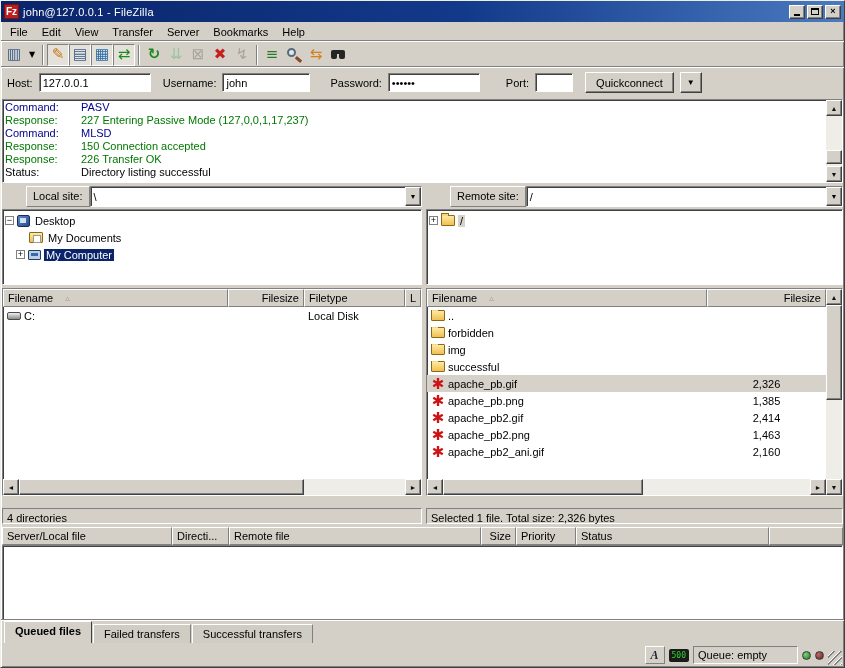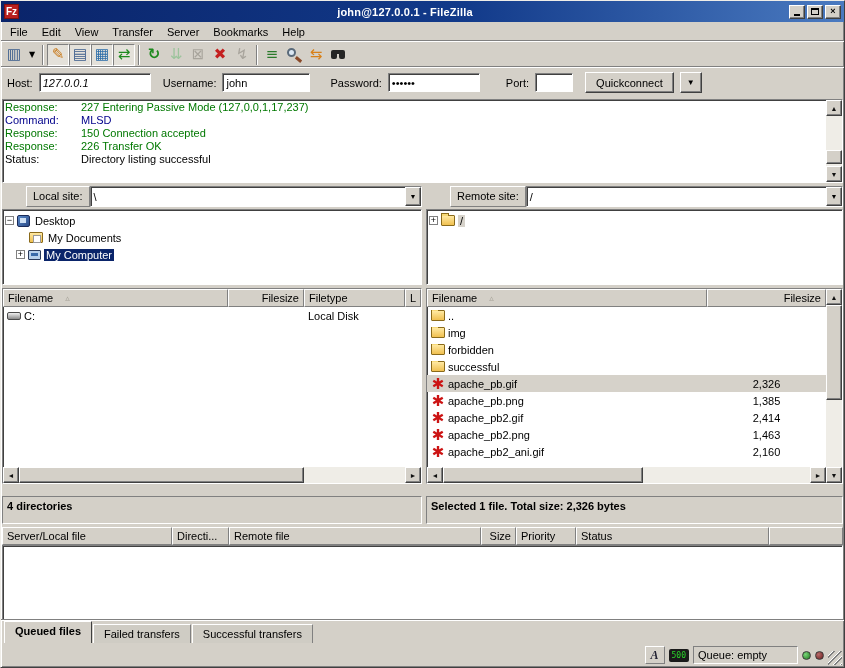--- a/index.html
+++ b/index.html
@@ -12,7 +12,7 @@
   
   .titlebar{height:21px;background:linear-gradient(90deg,#0a246a 0%,#123a8a 55%,#4a7ac0 100%);display:flex;align-items:center;padding:0 3px;flex:0 0 auto;}
   .fzlogo{width:15px;height:15px;background:#b91f1f;border:1px solid #7d0f0f;color:#fff;font-weight:bold;font-size:10px;line-height:13px;text-align:center;margin-right:4px;}
-  .wtitle{color:#fff;font-weight:bold;flex:1;letter-spacing:.2px;text-align:center;}
+  .wtitle{color:#fff;font-weight:normal;flex:1;letter-spacing:.2px;}
   .winbtn{width:16px;height:14px;background:#d4d0c8;border:1px solid;border-color:#fff #404040 #404040 #fff;box-shadow:inset -1px -1px 0 #808080;
           margin-left:2px;display:flex;align-items:center;justify-content:center;font-size:9px;font-weight:bold;line-height:1;}
   .winbtn .mini{width:6px;height:2px;background:#000;margin-top:7px;}

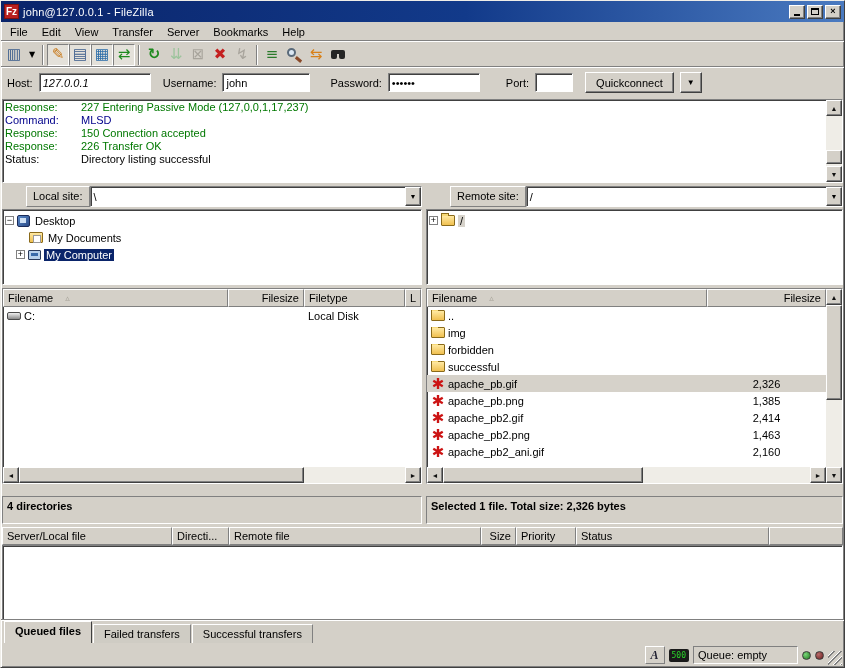--- a/index.html
+++ b/index.html
@@ -209,7 +209,7 @@
 
   <div class="quickbar">
     <span class="qlabel">Host:</span>
-    <input class="tfield" style="width: 112px; font-style: italic;" value="127.0.0.1">
+    <input class="tfield" style="width: 112px;" value="127.0.0.1">
     <span class="qlabel" style="margin-left:6px">Username:</span>
     <input class="tfield" style="width: 88px;" value="john">
     <span class="qlabel" style="margin-left:14px">Password:</span>

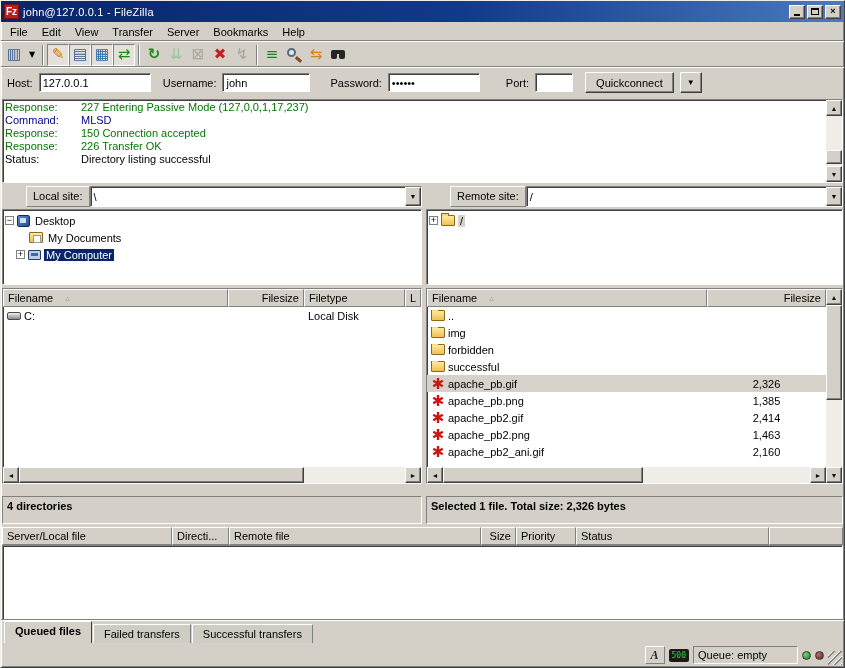--- a/index.html
+++ b/index.html
@@ -224,6 +224,7 @@
 
   <div class="logwrap sunken">
     <div class="logbody" id="logbody">
+        <div class="logline log-command"><span class="llabel">Command:</span><span>PASV</span></div>
         <div class="logline log-response"><span class="llabel">Response:</span><span>227 Entering Passive Mode (127,0,0,1,17,237)</span></div>
         <div class="logline log-command"><span class="llabel">Command:</span><span>MLSD</span></div>
         <div class="logline log-response"><span class="llabel">Response:</span><span>150 Connection accepted</span></div>

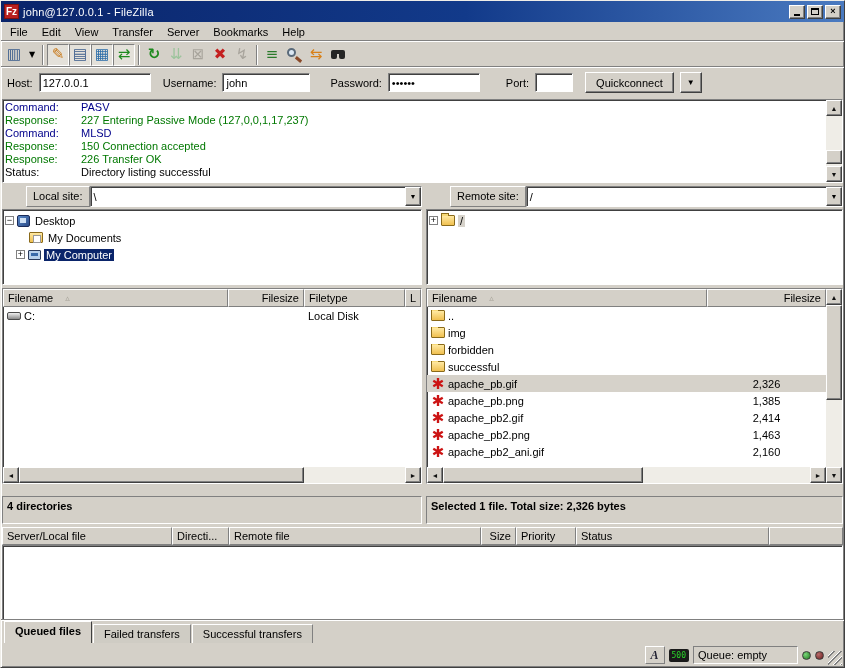--- a/index.html
+++ b/index.html
@@ -346,14 +346,14 @@
               <div class="lrow">
                 <div class="lcell" style="width:280px">
                   <span class="ifolder"></span>
+                  <span>forbidden</span>
+                </div>
+                <div class="lcell r" style="flex:1"></div>
+              </div>
+              <div class="lrow">
+                <div class="lcell" style="width:280px">
+                  <span class="ifolder"></span>
                   <span>img</span>
-                </div>
-                <div class="lcell r" style="flex:1"></div>
-              </div>
-              <div class="lrow">
-                <div class="lcell" style="width:280px">
-                  <span class="ifolder"></span>
-                  <span>forbidden</span>
                 </div>
                 <div class="lcell r" style="flex:1"></div>
               </div>

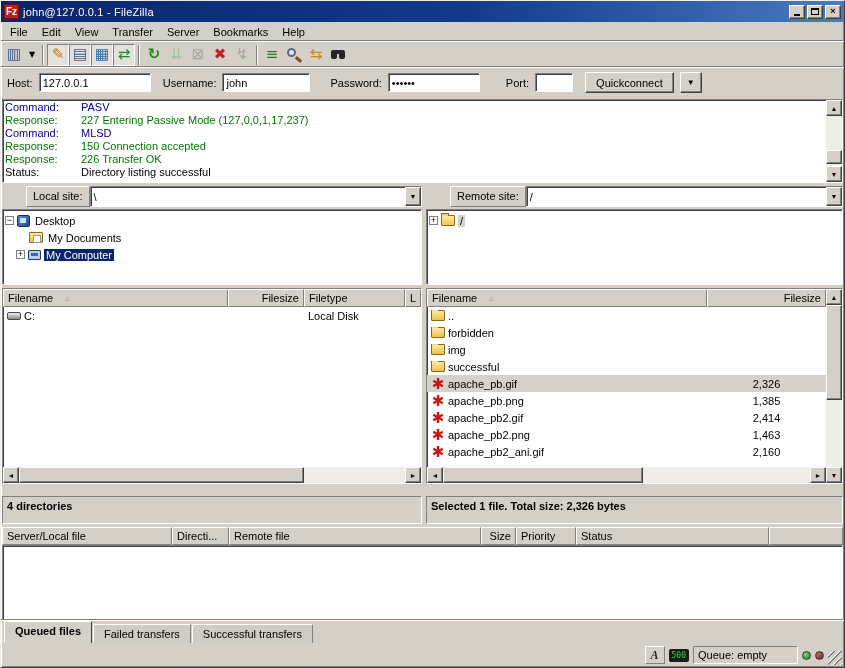--- a/index.html
+++ b/index.html
@@ -105,7 +105,7 @@
   .lrow{display:flex;height:17px;align-items:center;}
   .lcell{padding:0 4px;white-space:nowrap;overflow:hidden;display:flex;align-items:center;gap:3px;}
   .lcell.r{justify-content:flex-end;display:block;text-align:center;}
-  .statusrow{height:28px;margin-top:12px;padding:3px 4px;background:#d4d0c8;border:1px solid;border-color:#808080 #fff #fff #808080;white-space:nowrap;flex:0 0 auto;font-weight:bold;}
+  .statusrow{height:16px;margin-top:12px;padding:3px 4px;background:#d4d0c8;border:1px solid;border-color:#808080 #fff #fff #808080;white-space:nowrap;flex:0 0 auto;}
   
   .queuehead{height:18px;display:flex;margin:2px 1px 0;flex:0 0 auto;}
   .queuebody{flex:1;background:#fff;margin:0 1px;border:1px solid;border-color:#808080 #fff #fff #808080;box-shadow:inset 1px 1px 0 #404040;}

